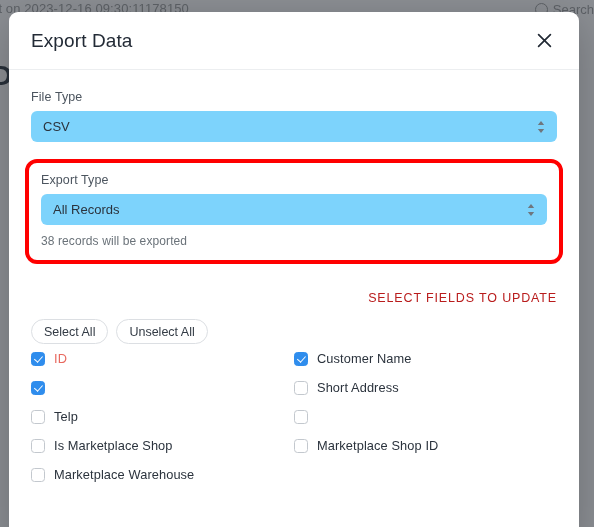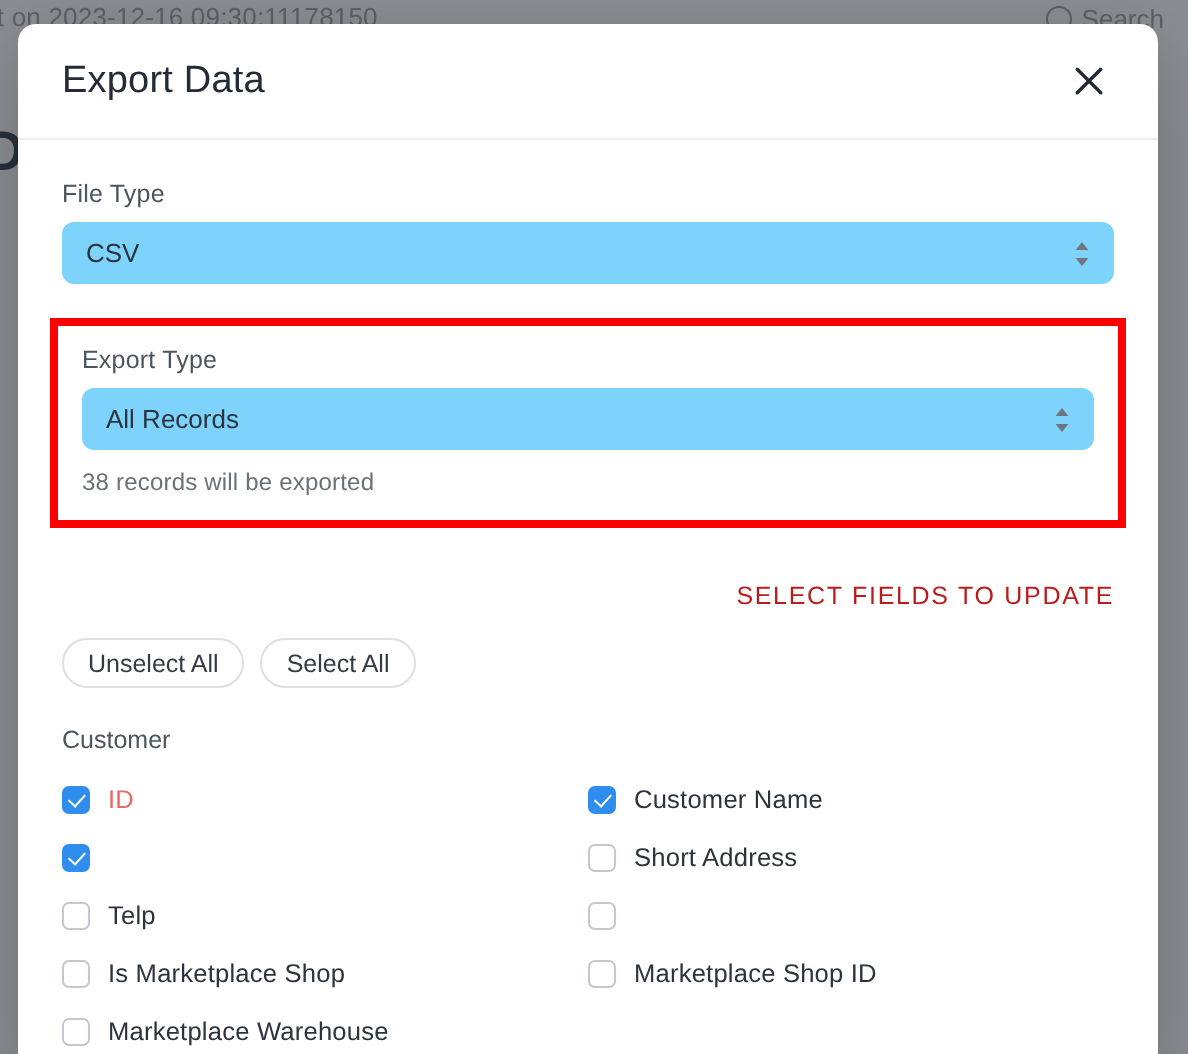--- a/index.html
+++ b/index.html
@@ -33,7 +33,7 @@
   }
   .bg-search {
     position: absolute;
-    right: 12px;
+    right: 0;
     top: 2px;
     display: flex;
     align-items: center;

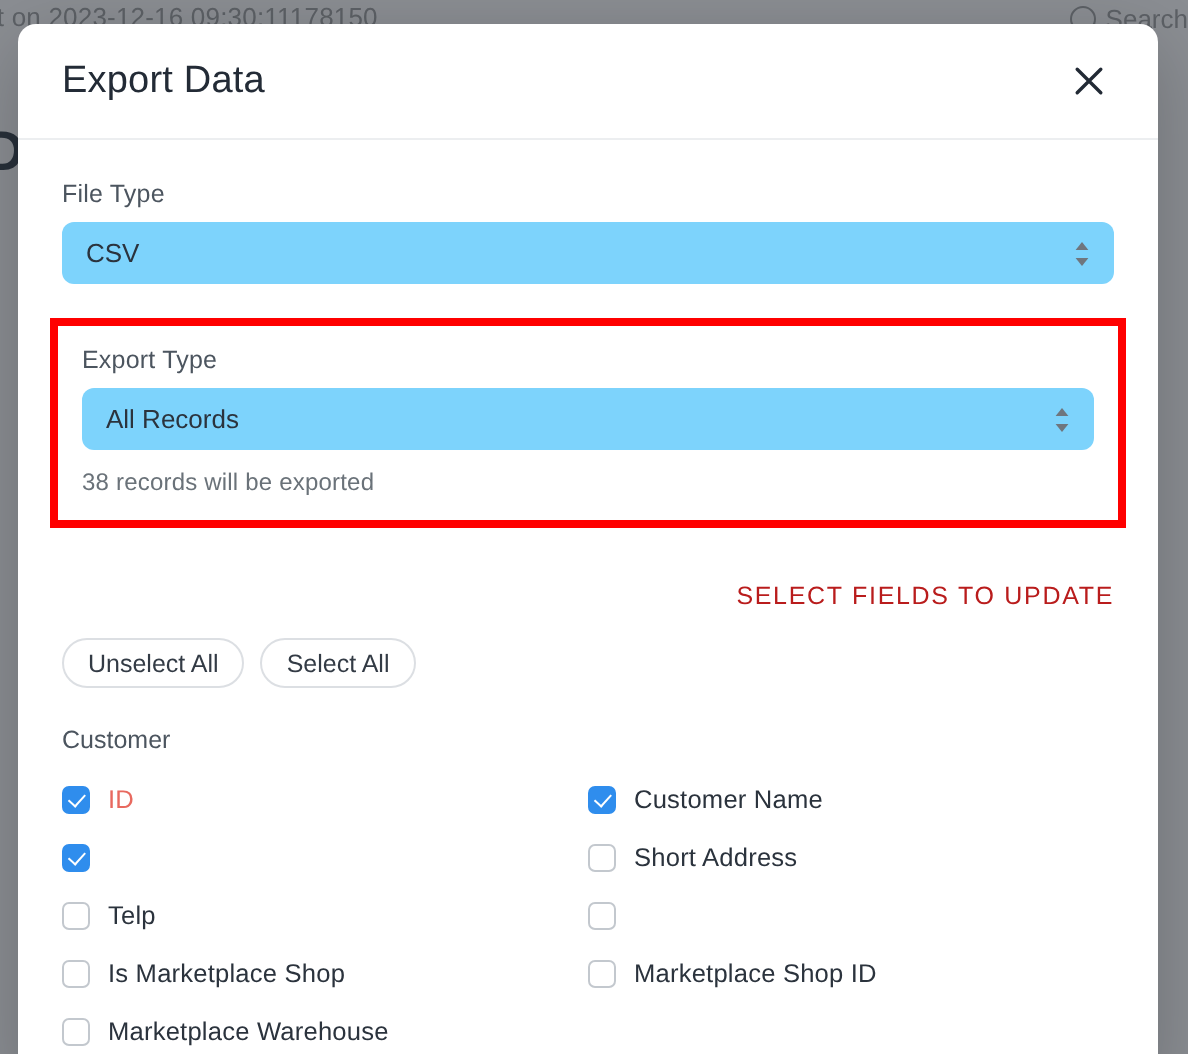--- a/index.html
+++ b/index.html
@@ -153,7 +153,7 @@
   .highlight-box {
     margin: 17px -6px 0 -6px;
     border: 4px solid #ff0000;
-    border-radius: 0;
+    border-radius: 12px;
     padding: 10px 12px 12px 12px;
     box-sizing: border-box;
   }

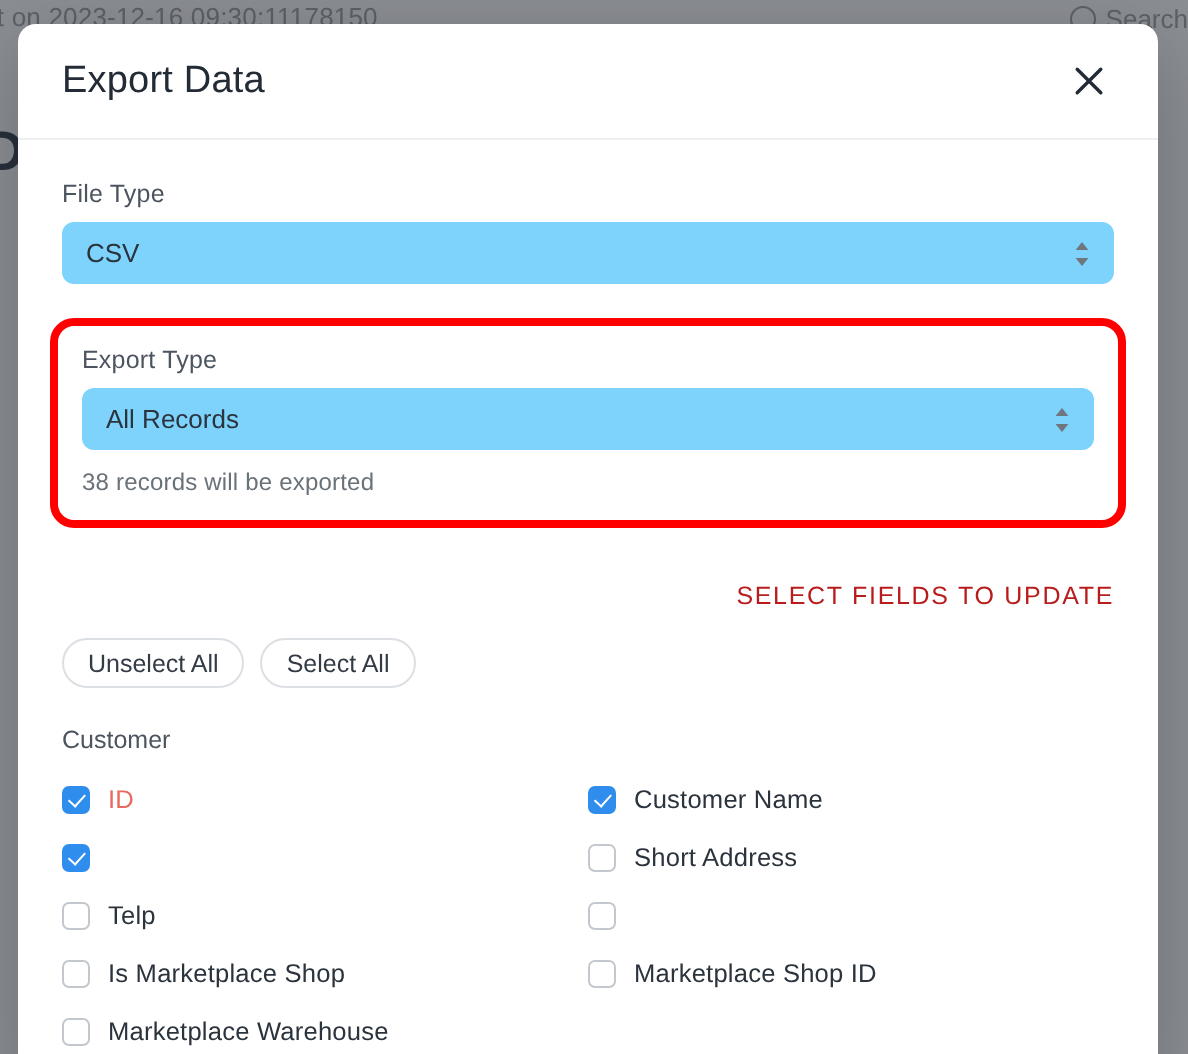--- a/index.html
+++ b/index.html
@@ -297,8 +297,8 @@
     <div class="section-title">SELECT FIELDS TO UPDATE</div>
 
     <div class="btn-row">
+      <button class="pill-btn">Select All</button>
       <button class="pill-btn">Unselect All</button>
-      <button class="pill-btn">Select All</button>
     </div>
 
     <div class="group-label">Customer</div>

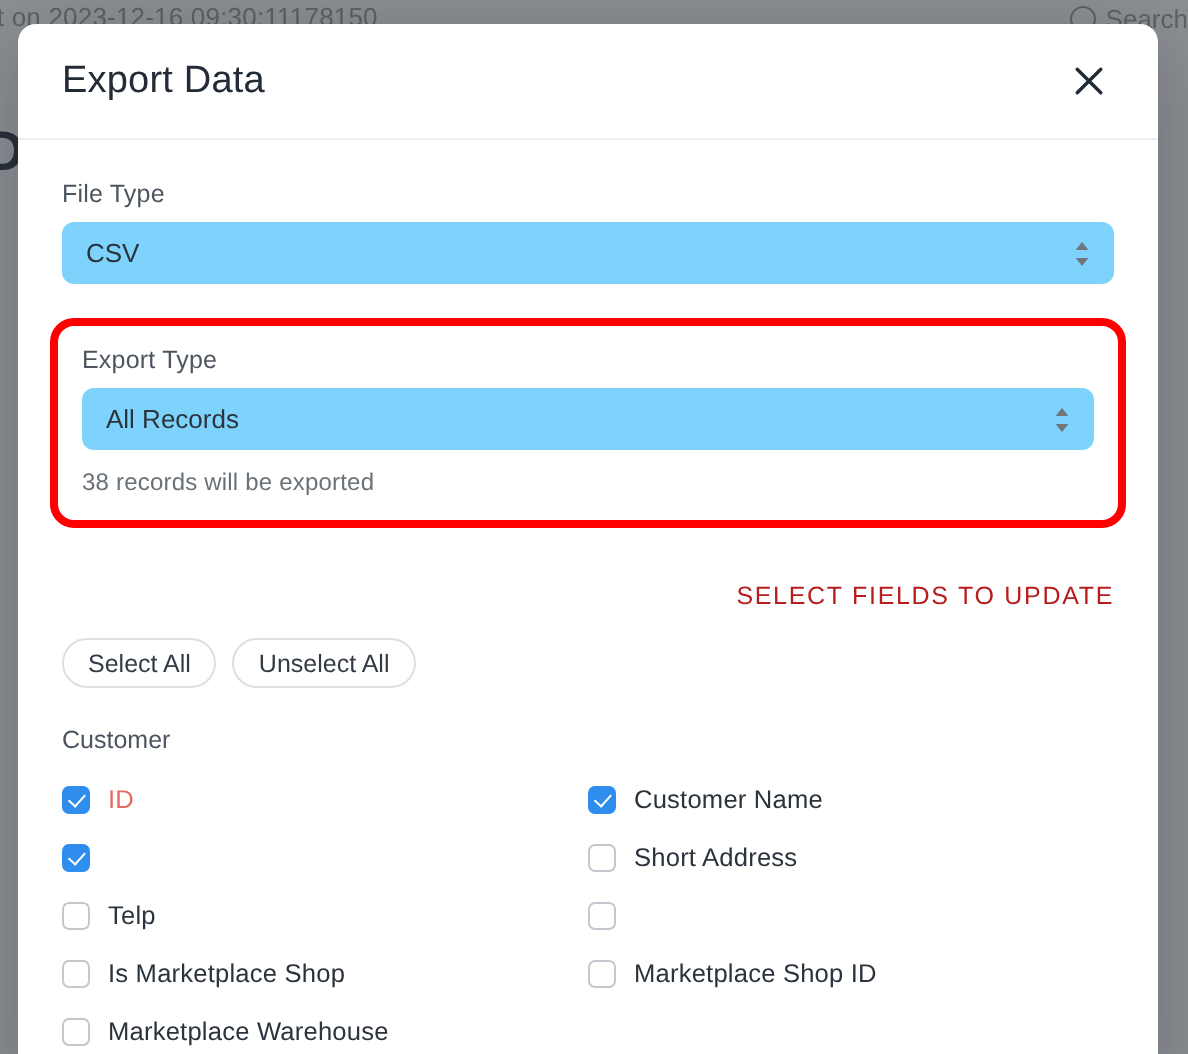--- a/index.html
+++ b/index.html
@@ -301,7 +301,6 @@
       <button class="pill-btn">Unselect All</button>
     </div>
 
-    <div class="group-label">Customer</div>
 
     <div class="fields-grid" id="fields-grid">
         <div class="field-row">

